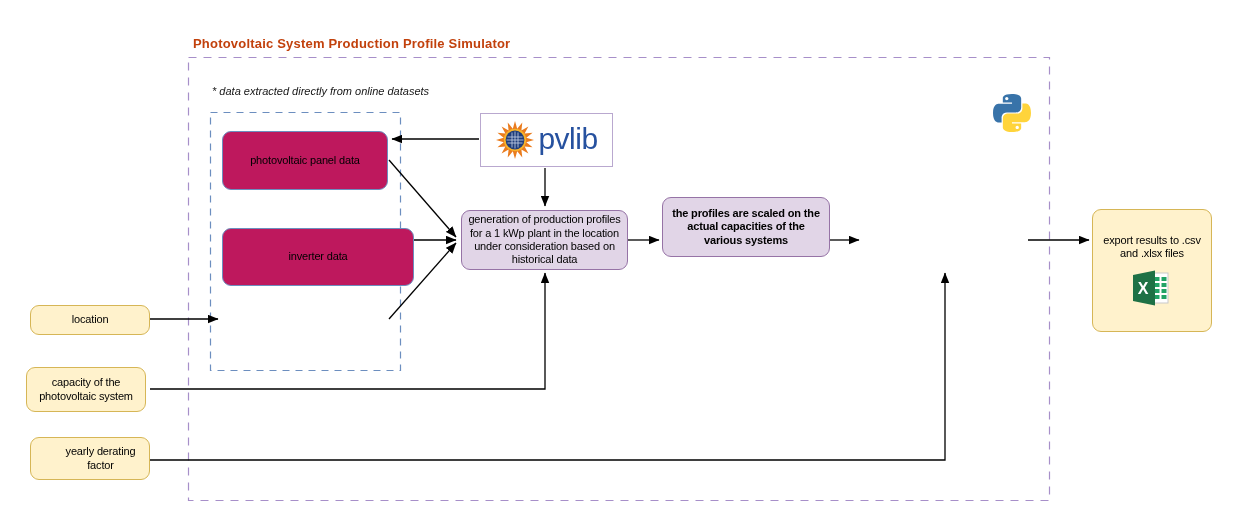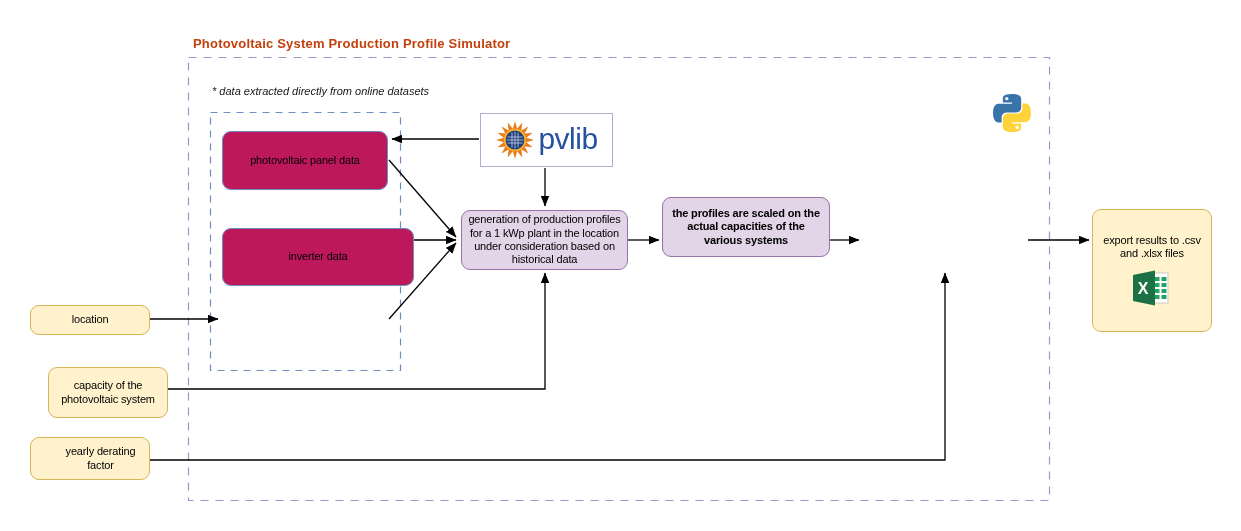--- a/index.html
+++ b/index.html
@@ -28,7 +28,7 @@
   #box-scaled{left:662px;top:197px;width:168px;height:60px;font-weight:bold;}
   #box-derate{left:862px;top:210px;width:166px;height:60px;}
   #box-location{left:30px;top:305px;width:120px;height:30px;}
-  #box-capacity{left:48px;top:367px;width:120px;height:51px;}
+  #box-capacity{left:26px;top:367px;width:120px;height:45px;}
   #box-yearly{left:30px;top:437px;width:120px;height:43px;padding-left:25px;}
   #box-export{
     left:1092px;top:193px;width:120px;height:123px;flex-direction:column;gap:9px;

